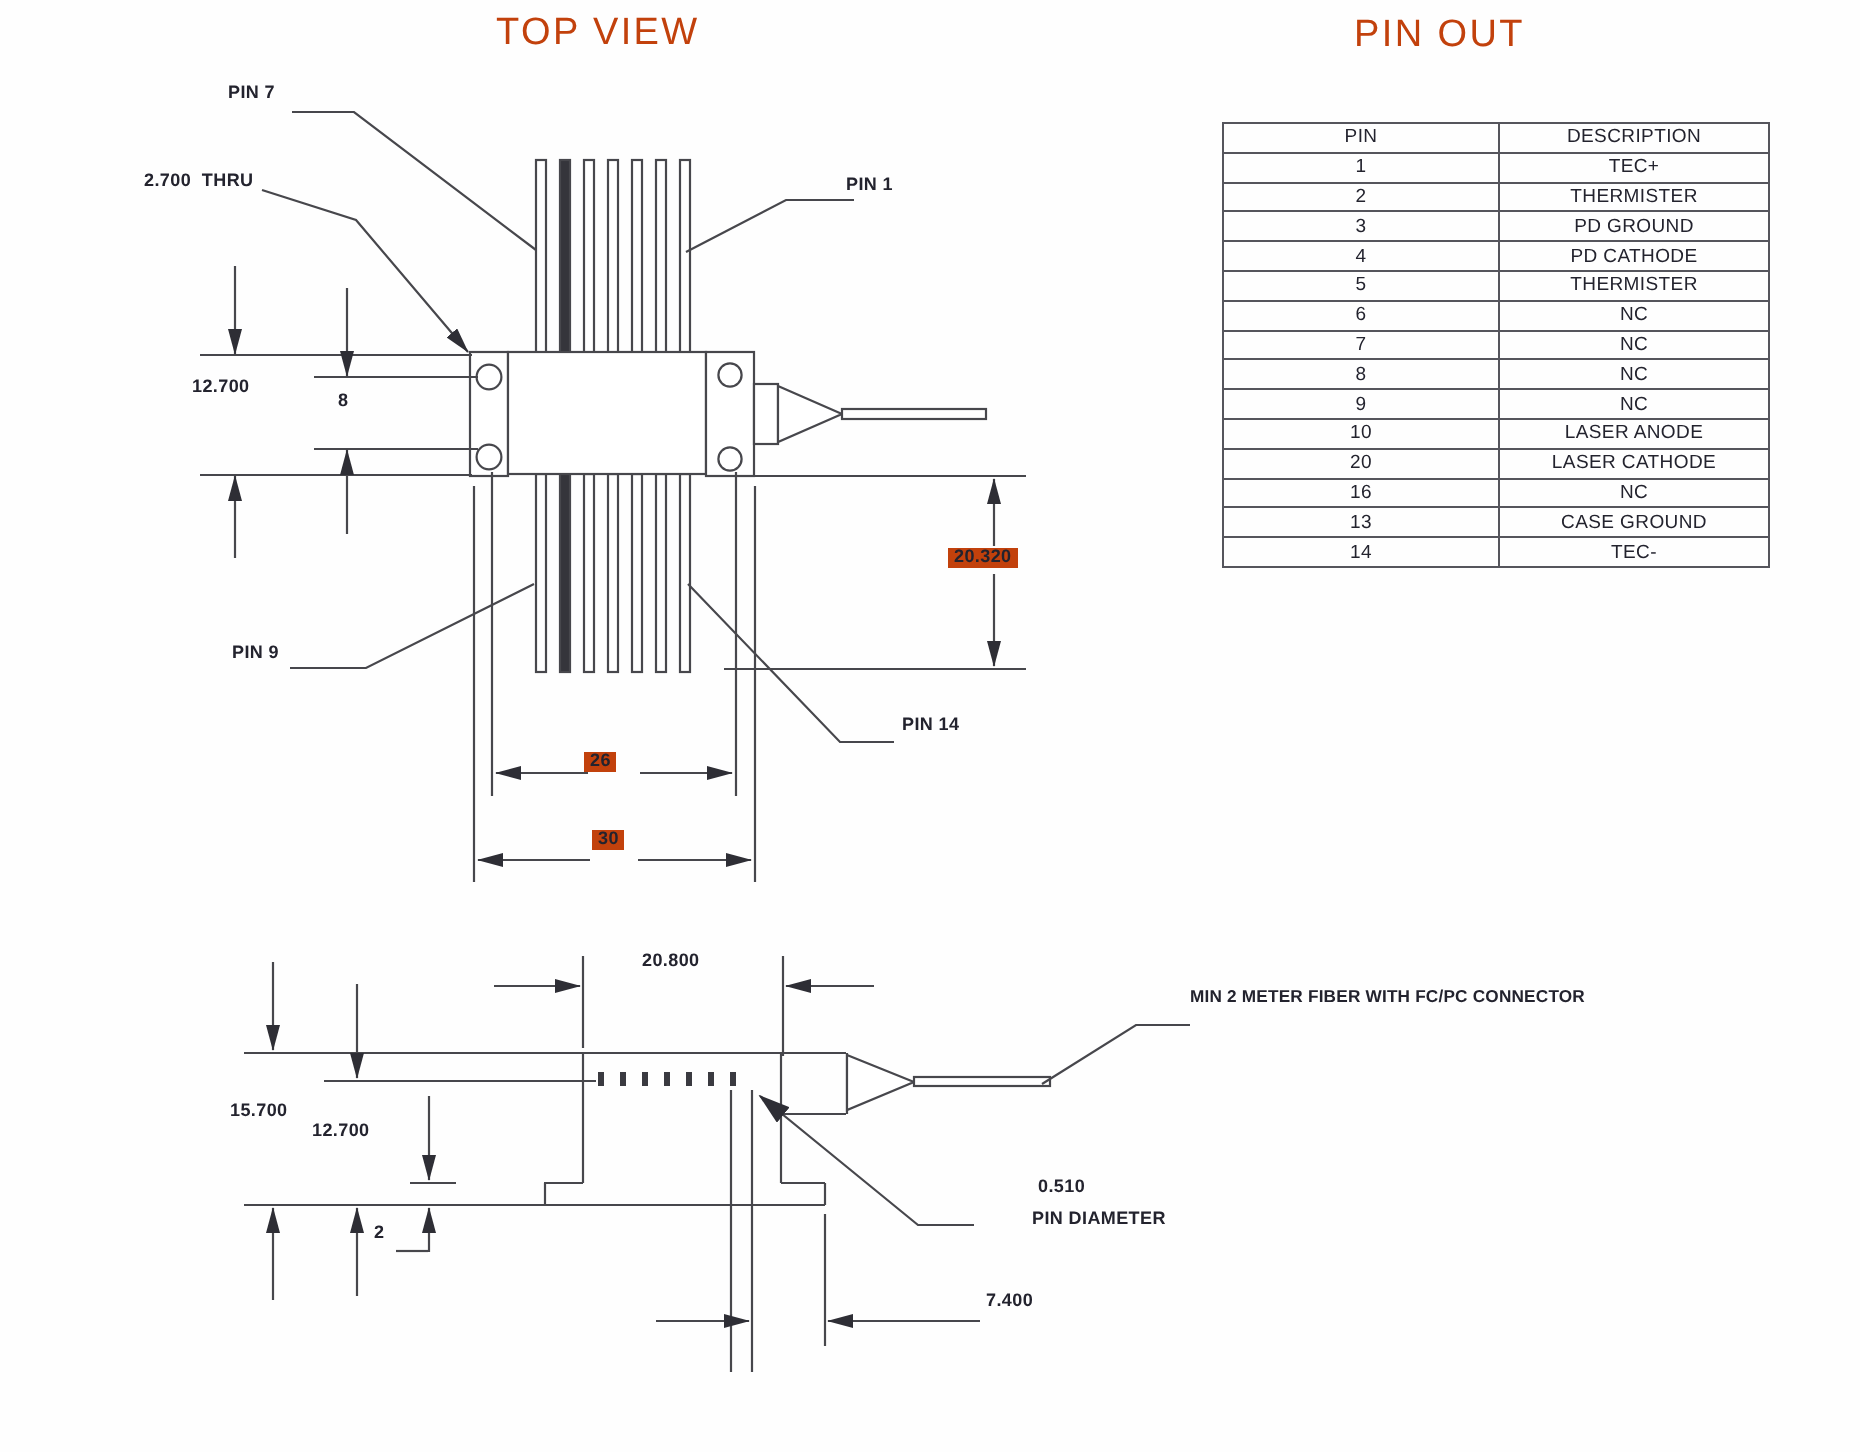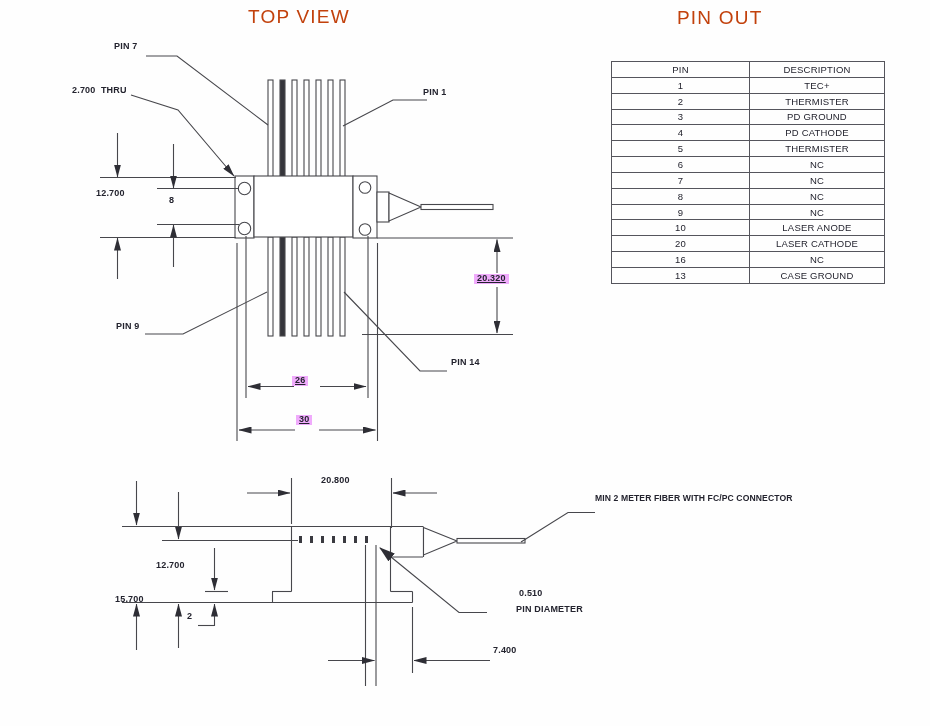--- a/index.html
+++ b/index.html
@@ -12,7 +12,7 @@
     position:absolute;font-size:9px;font-weight:700;color:#23232e;
     white-space:pre;letter-spacing:.2px;line-height:1.1;
   }
-  .label.onln{background:#f0abfc;padding:0 3px;text-decoration:underline;}
+  .label.onln{background:#c2410c;padding:0 3px;}
   .title{
     position:absolute;font-size:19px;font-weight:400;color:#c2410c;
     letter-spacing:1.2px;white-space:pre;

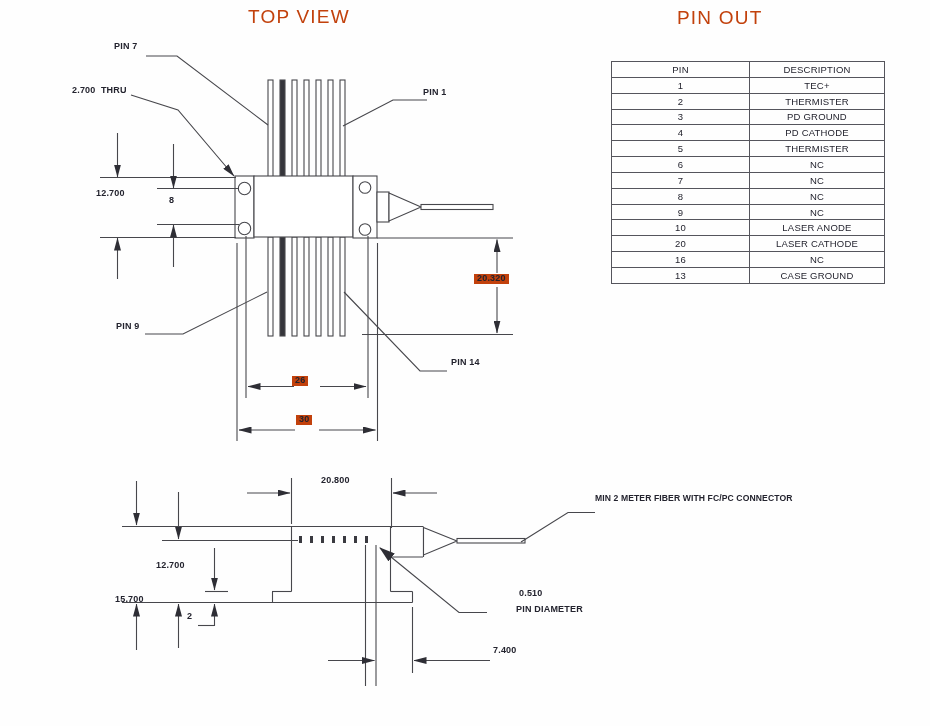--- a/index.html
+++ b/index.html
@@ -227,6 +227,10 @@
           <td class="c1">13</td>
           <td class="c2">CASE GROUND</td>
         </tr>
+    <tr>
+          <td class="c1">14</td>
+          <td class="c2">TEC-</td>
+        </tr>
   </tbody>
     </table>
 

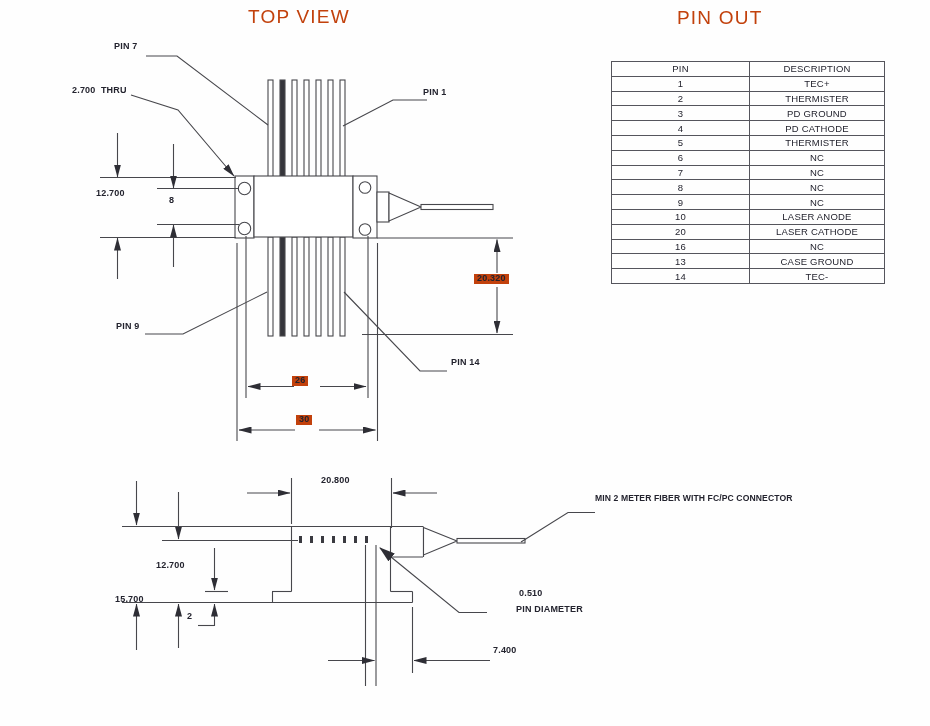--- a/index.html
+++ b/index.html
@@ -247,7 +247,7 @@
 
   <div class="label" style="left:321px;top:476px;">20.800</div>
   <div class="label note" style="left:595px;top:494px;">MIN 2 METER FIBER WITH FC/PC CONNECTOR</div>
-  <div class="label" style="left:115px;top:551px;margin-top:44px;">15.700</div>
+  <div class="label" style="left:115px;top:551px;">15.700</div>
   <div class="label" style="left:156px;top:561px;">12.700</div>
   <div class="label" style="left:187px;top:612px;">2</div>
   <div class="label" style="left:519px;top:589px;">0.510</div>

